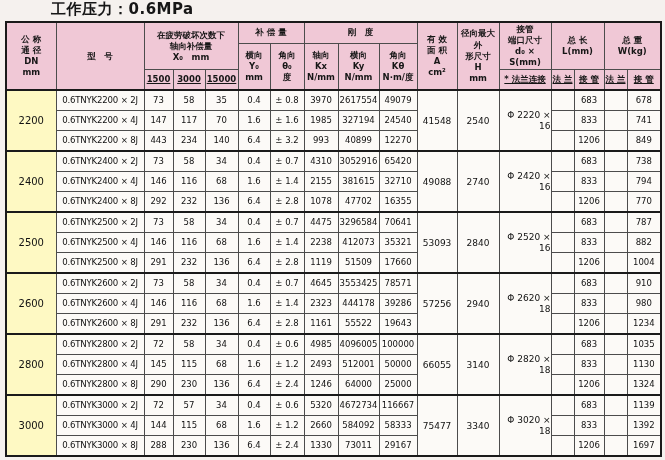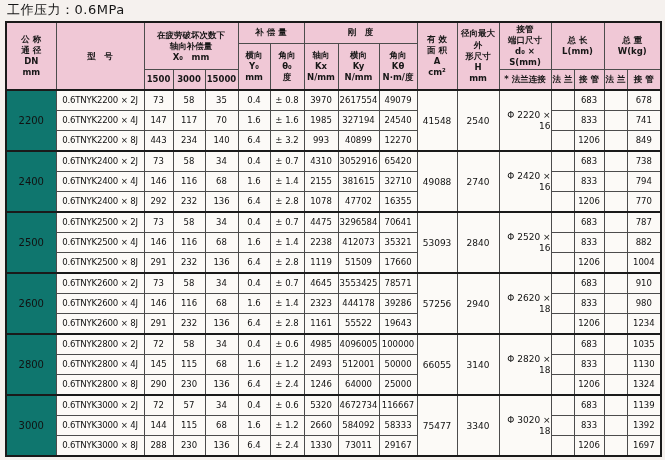--- a/index.html
+++ b/index.html
@@ -15,7 +15,7 @@
     display:flex;justify-content:space-between;align-items:flex-end;
     padding:1px 2px 2px 2px;height:16px;
   }
-  .title-left{font-size:13px;font-weight:normal;letter-spacing:0.5px;}
+  .title-left{font-size:15px;font-weight:bold;letter-spacing:0.5px;margin-left:44px;}
   .title-right{font-size:12.5px;font-weight:bold;letter-spacing:0.5px;}
   table{
     border-collapse:collapse;table-layout:fixed;width:655px;

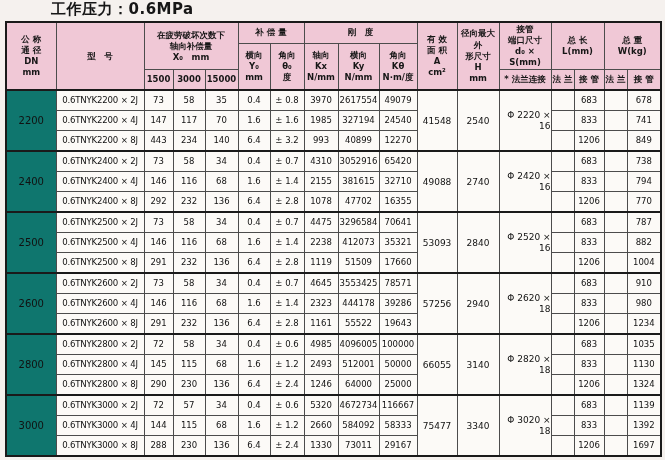--- a/index.html
+++ b/index.html
@@ -31,7 +31,7 @@
   }
   thead tr.hr1 th{height:18px;}
   thead tr.hr3 th{height:17px;}
-  thead tr:last-child th{border-bottom:2px solid #1a1a1a;}
+  thead tr:last-child th{border-bottom:2px solid #1a1a1a;text-decoration:underline;}
   tbody td{font-size:8.5px;height:19px;line-height:1.15;color:#111;}
   td.model-cell{font-size:8.6px;letter-spacing:-0.2px;}
   td.dn-cell{background:#0f766e;font-size:10px;}

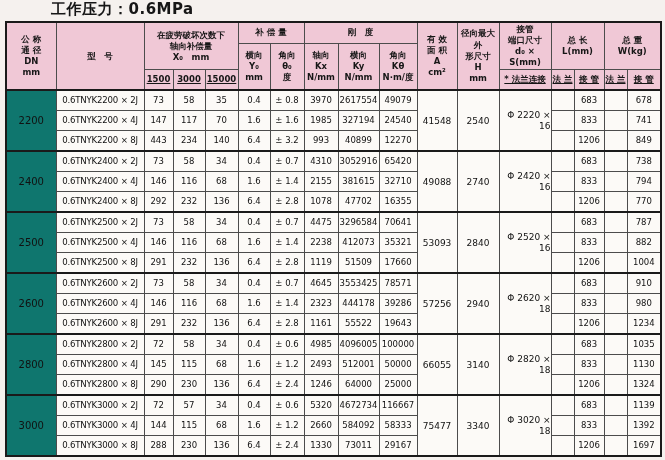--- a/index.html
+++ b/index.html
@@ -34,7 +34,7 @@
   thead tr:last-child th{border-bottom:2px solid #1a1a1a;text-decoration:underline;}
   tbody td{font-size:8.5px;height:19px;line-height:1.15;color:#111;}
   td.model-cell{font-size:8.6px;letter-spacing:-0.2px;}
-  td.dn-cell{background:#0f766e;font-size:10px;}
+  td.dn-cell{background:#fef9c3;font-size:10px;}
   td.merged-cell{font-size:9px;}
   td.port-cell{white-space:pre-line;text-align:right;}
   tbody tr.group-start td{border-top:2px solid #1a1a1a;}

